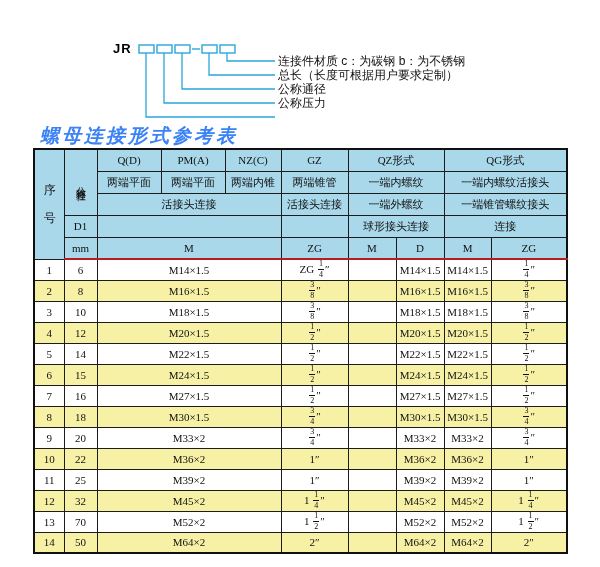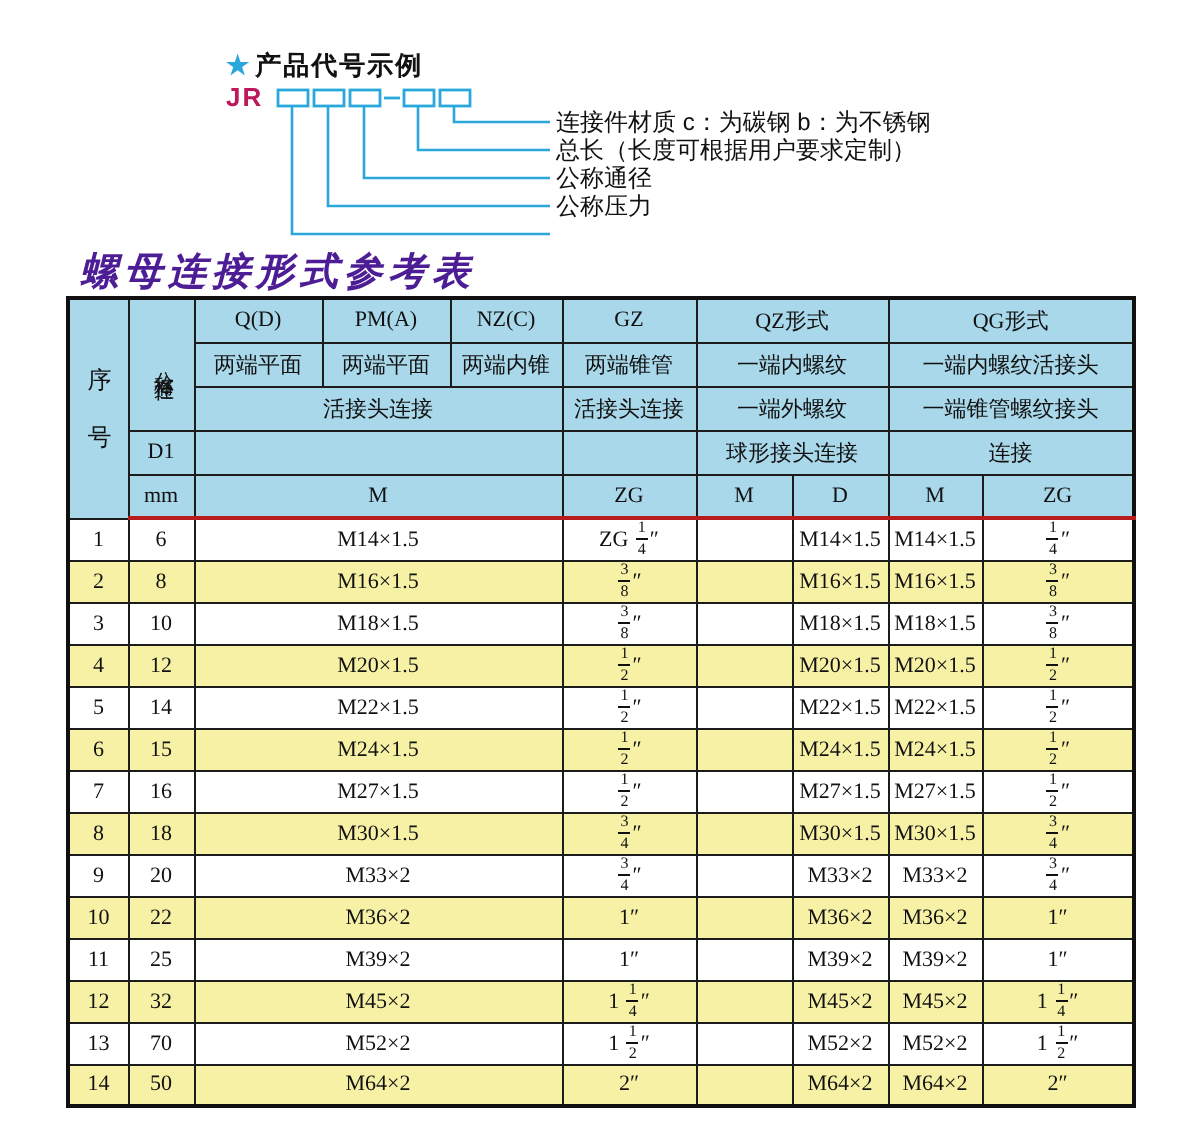--- a/index.html
+++ b/index.html
@@ -88,9 +88,6 @@
     </g>
   </svg>
 
-  <div class="diag-heading">
-    <span class="star">★</span><span>产品代号示例</span>
-  </div>
 
   <div class="code-prefix">JR</div>
 

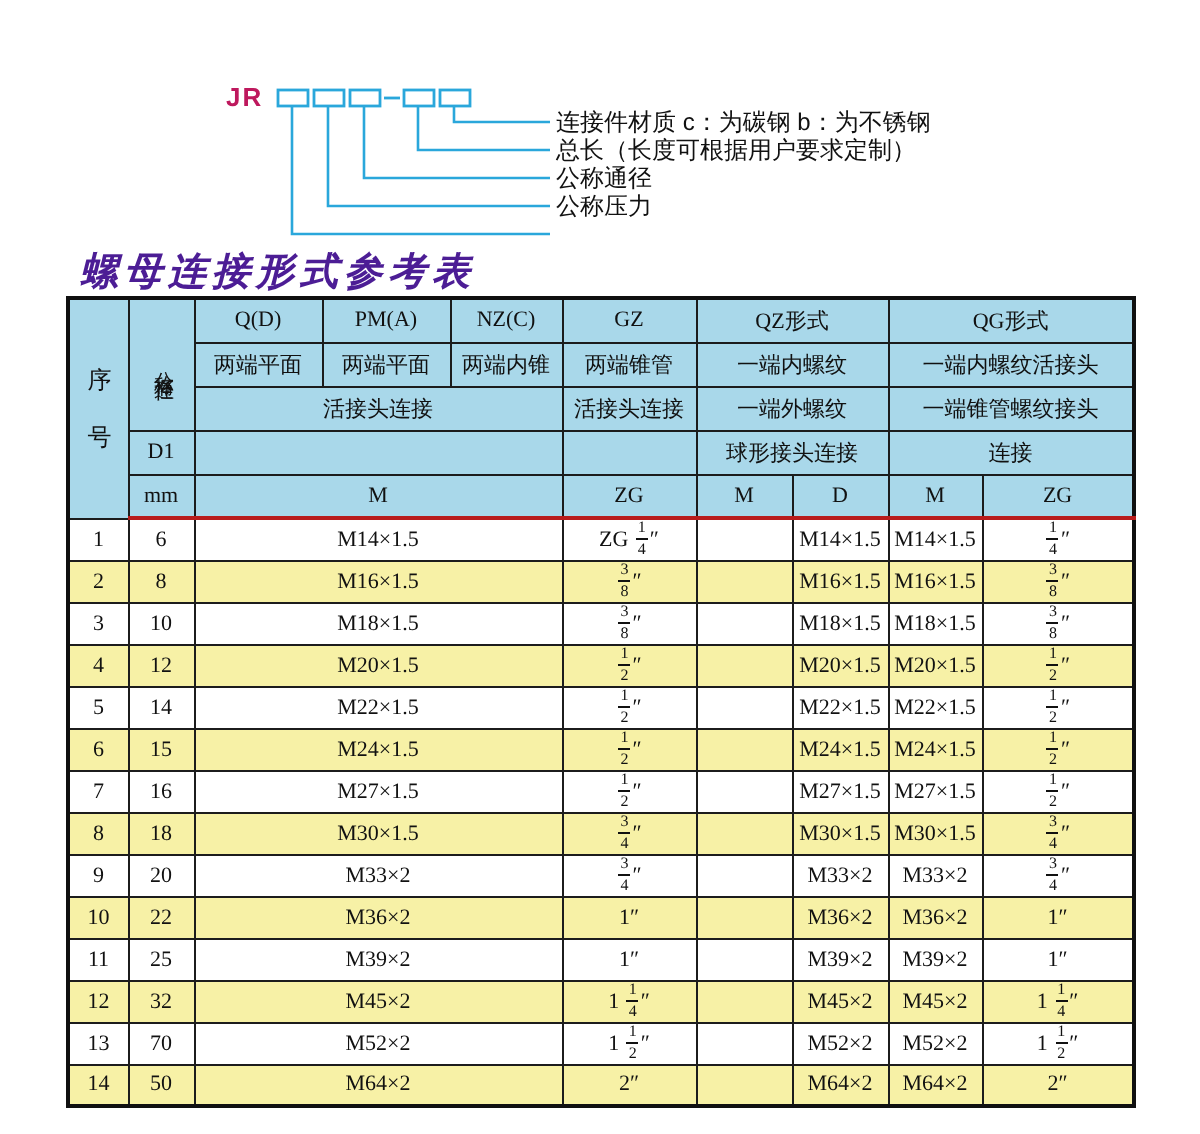--- a/index.html
+++ b/index.html
@@ -23,7 +23,7 @@
   .diag-heading .star{ color:var(--accent); margin-right:2px; }
   .code-prefix{
     position:absolute; left:113px; top:41px; font-size:13px; font-weight:bold;
-    color:#be185d; letter-spacing:1px;
+    color:#000000; letter-spacing:1px;
   }
   .diag-label{
     position:absolute; left:278px; font-size:12px; font-weight:normal; color:#111;

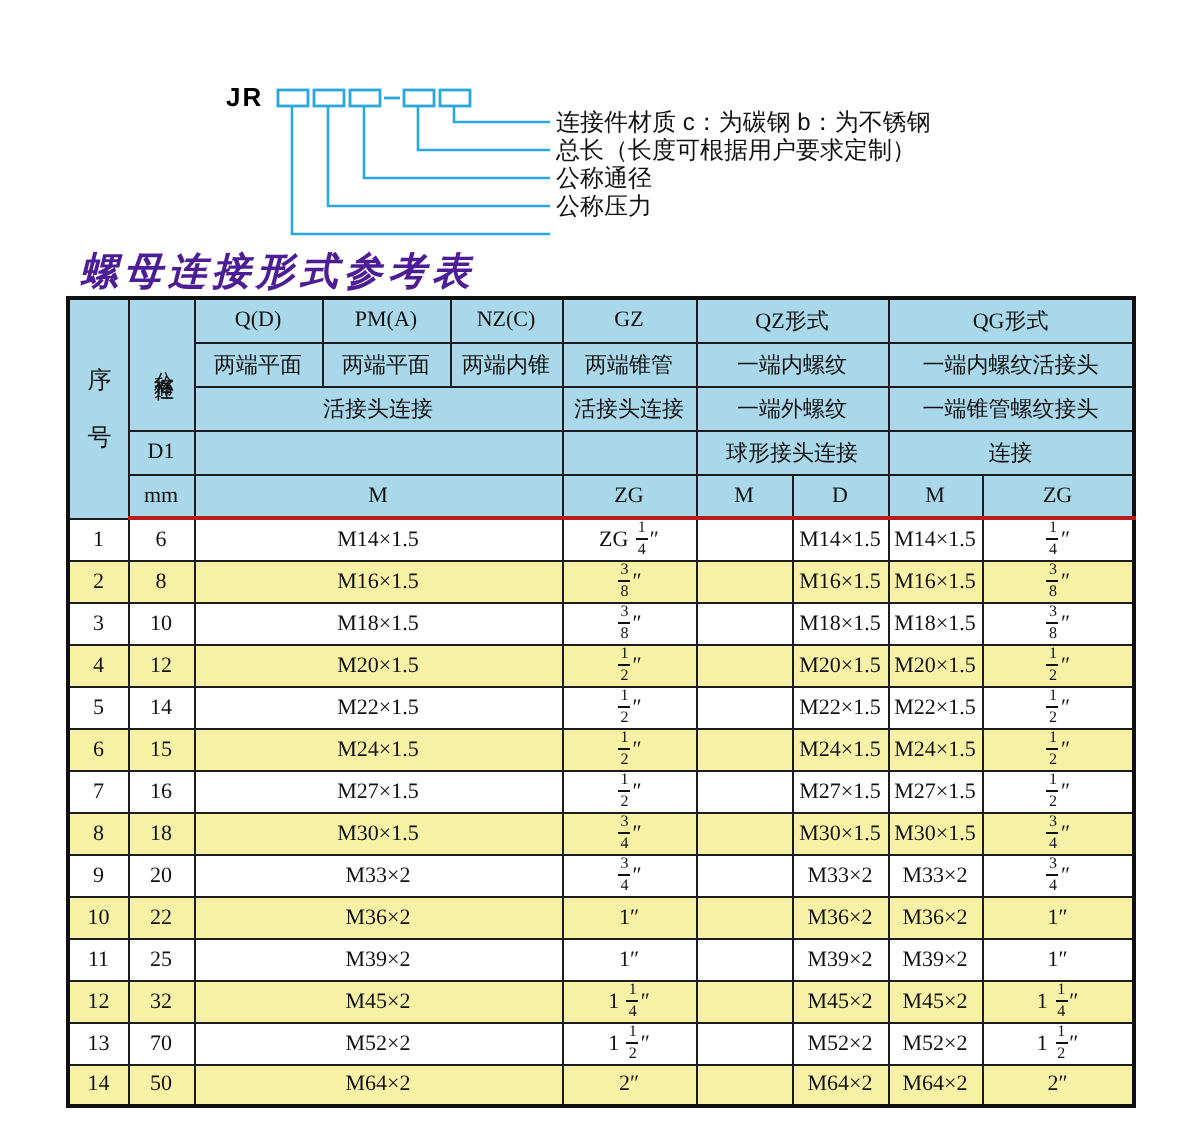--- a/index.html
+++ b/index.html
@@ -33,7 +33,7 @@
   
   .table-title{
     position:absolute; left:40px; top:123px; font-size:19px; font-weight:bold;
-    color:#4c1d95; letter-spacing:3px; white-space:nowrap;
+    color:#3b82f6; letter-spacing:3px; white-space:nowrap;
     font-family:"Liberation Serif", serif; font-style:italic;
   }
   

